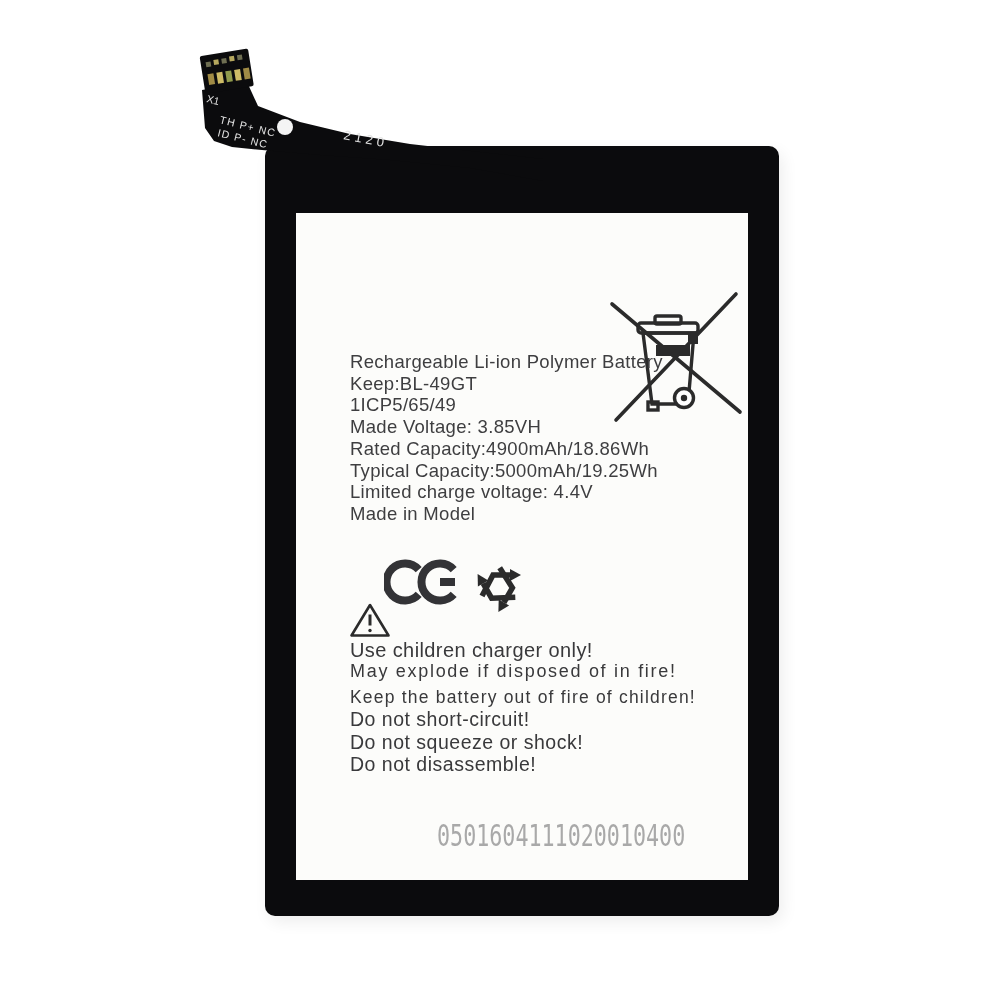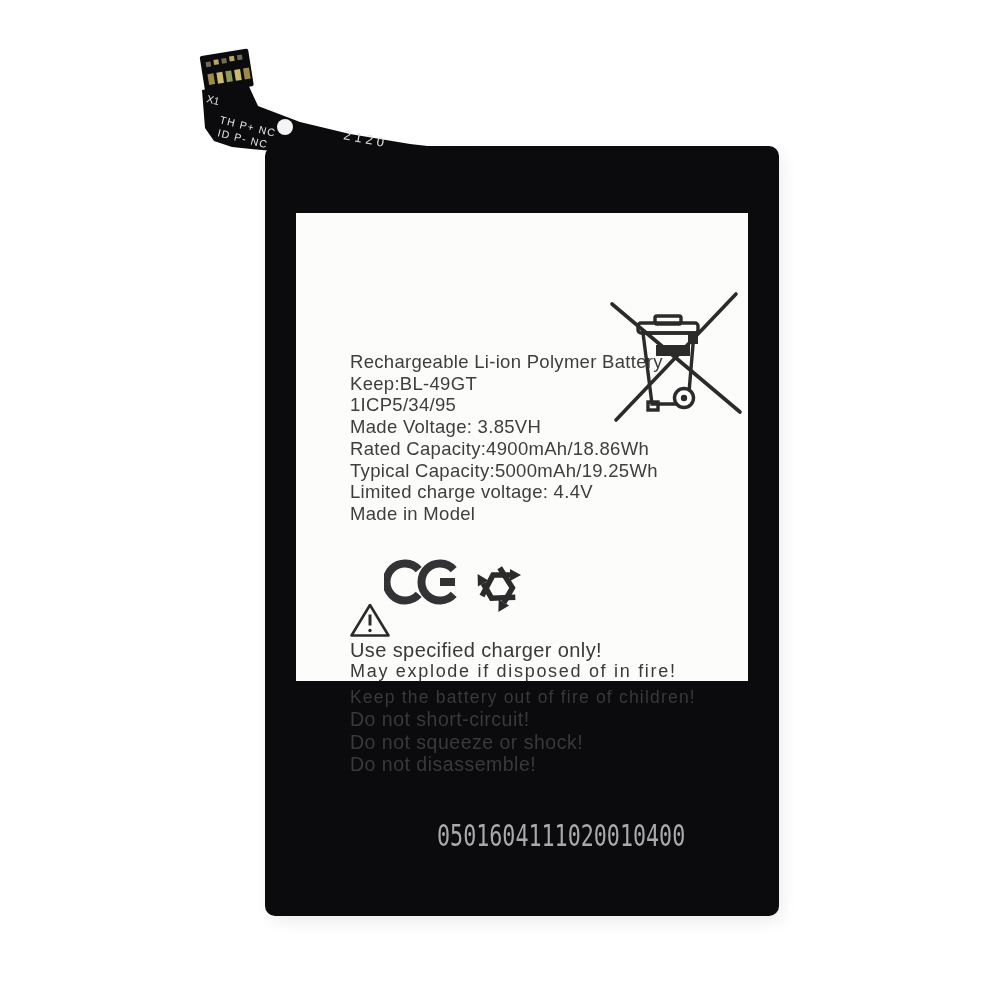--- a/index.html
+++ b/index.html
@@ -14,7 +14,7 @@
   }
   .cable-svg{position:absolute;left:175px;top:35px;width:420px;height:150px}
   .label{
-    position:absolute;left:296px;top:213px;width:452px;height:468px;
+    position:absolute;left:296px;top:213px;width:452px;height:667px;
     background:#fcfcfa;
   }
   .spec{

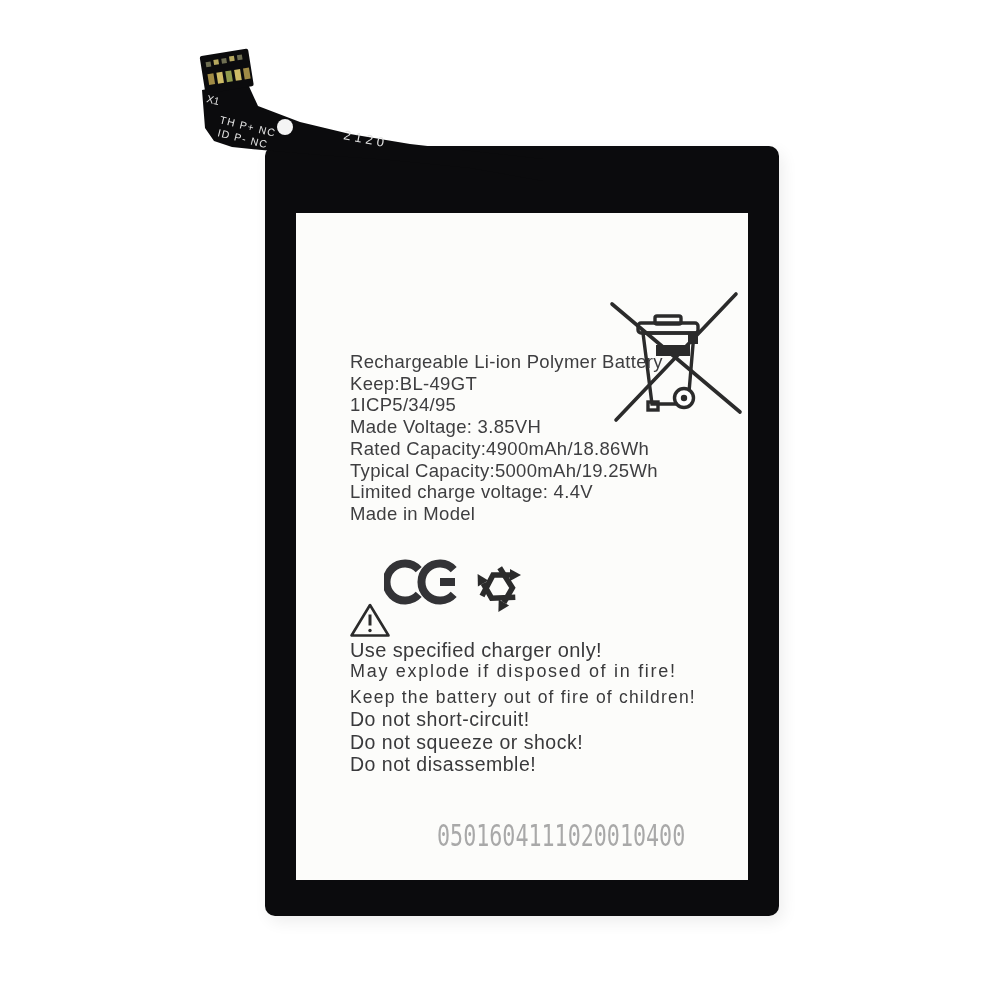--- a/index.html
+++ b/index.html
@@ -96,7 +96,7 @@
     <div class="spec">
       <div>Rechargeable Li-ion Polymer Battery</div>
       <div>Keep:BL-49GT</div>
-      <div>1ICP5/34/95</div>
+      <div>1ICP5/65/49</div>
       <div>Made Voltage: 3.85VH</div>
       <div>Rated Capacity:4900mAh/18.86Wh</div>
       <div>Typical Capacity:5000mAh/19.25Wh</div>

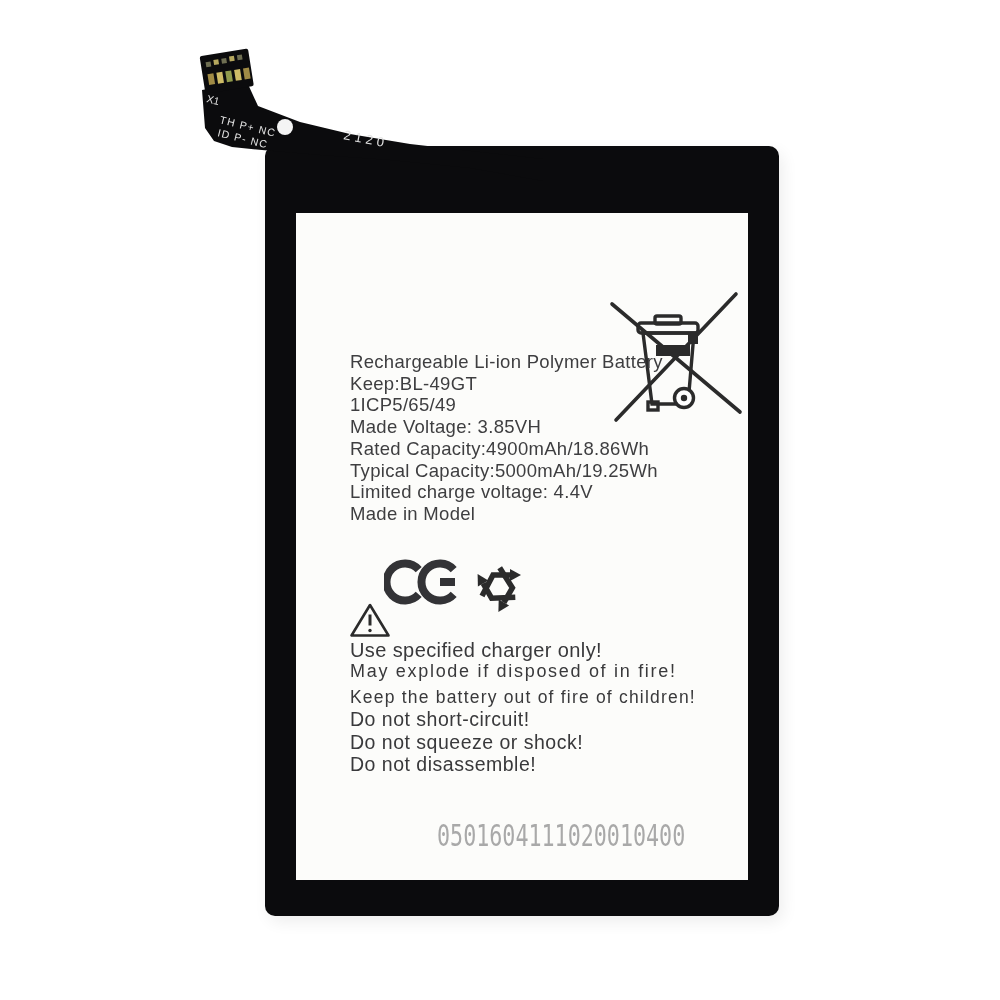--- a/index.html
+++ b/index.html
@@ -135,7 +135,7 @@
       <circle cx="21" cy="28.5" r="1.7" fill="#2b2b2b"></circle>
     </svg>
 
-    <div class="w w1">Use specified charger only!</div>
+    <div class="w w1">Use children charger only!</div>
     <div class="w w2">May explode if disposed of in fire!</div>
     <div class="w w3">Keep the battery out of fire of children!</div>
     <div class="w w5">Do not squeeze or shock!</div>

